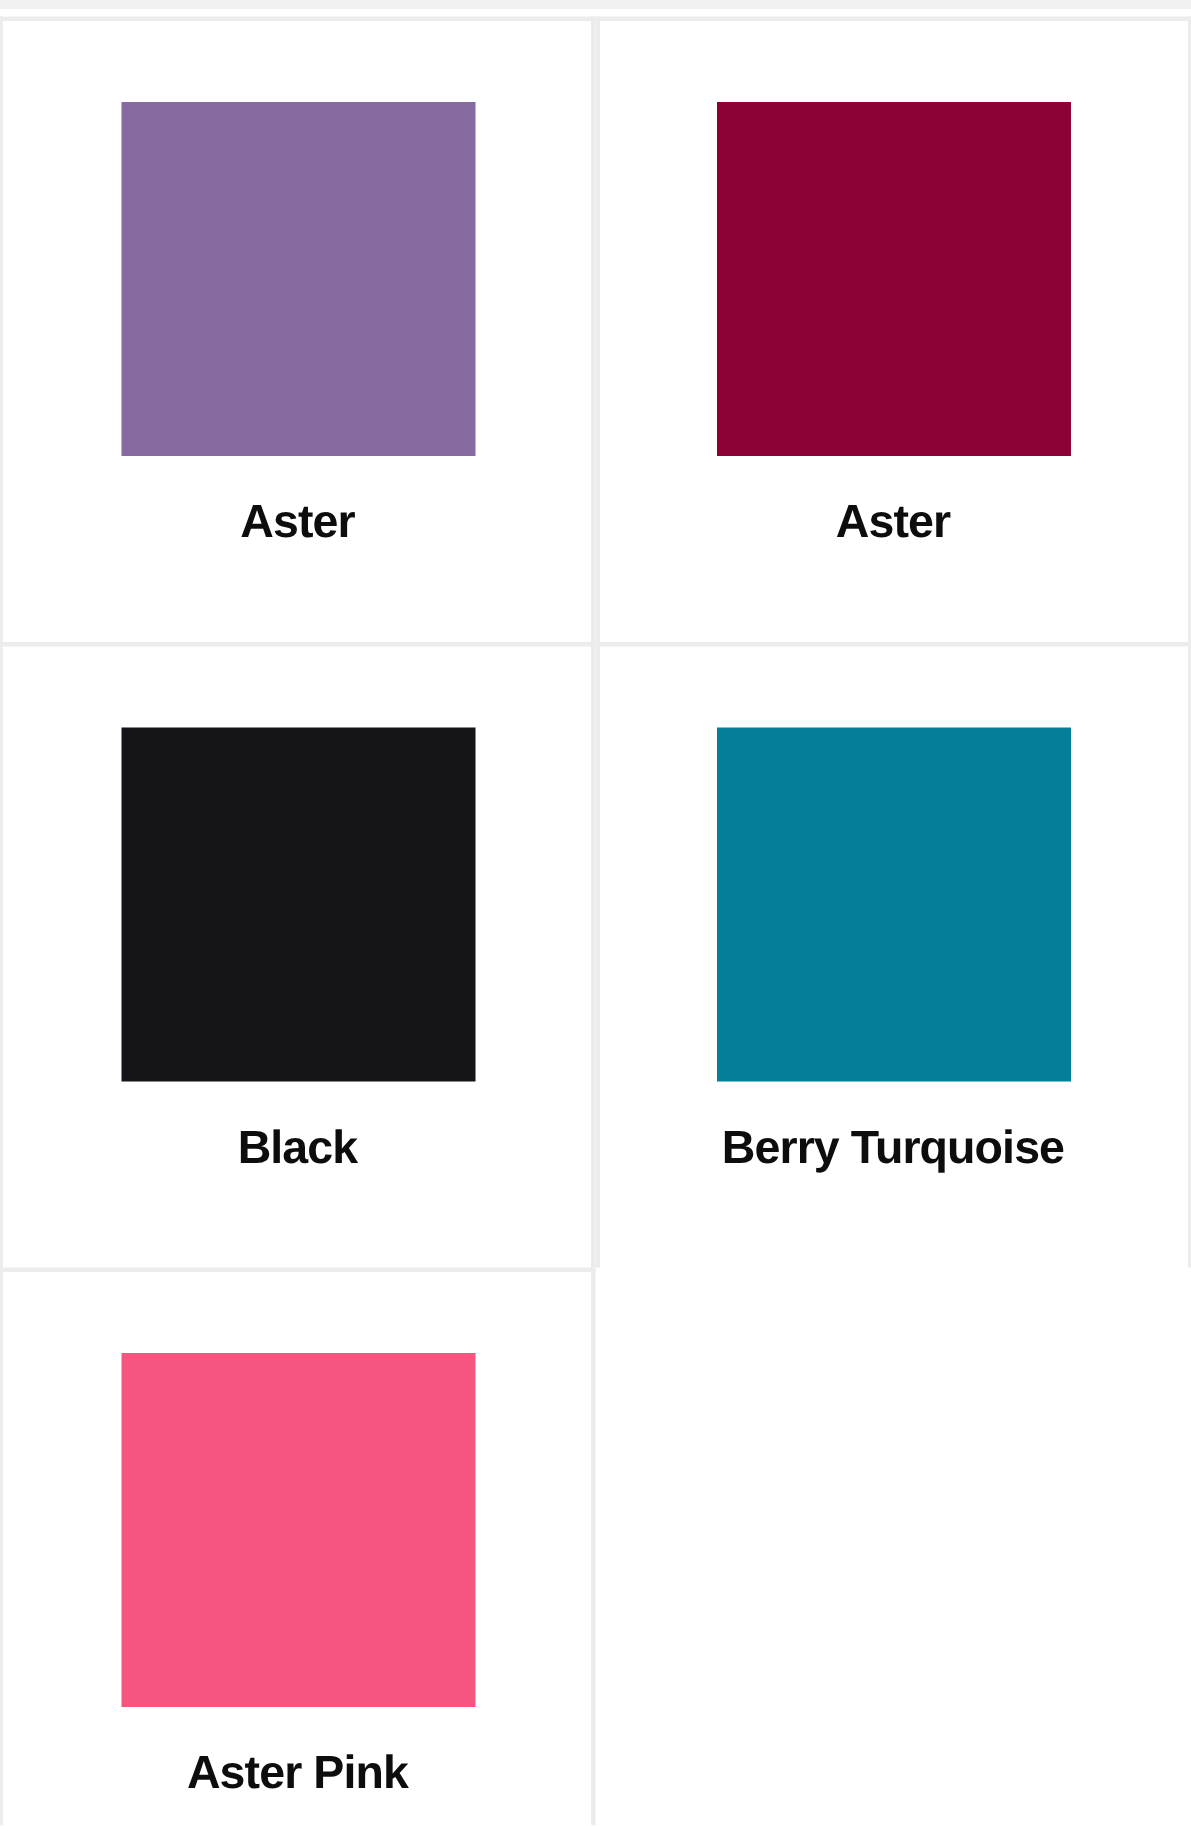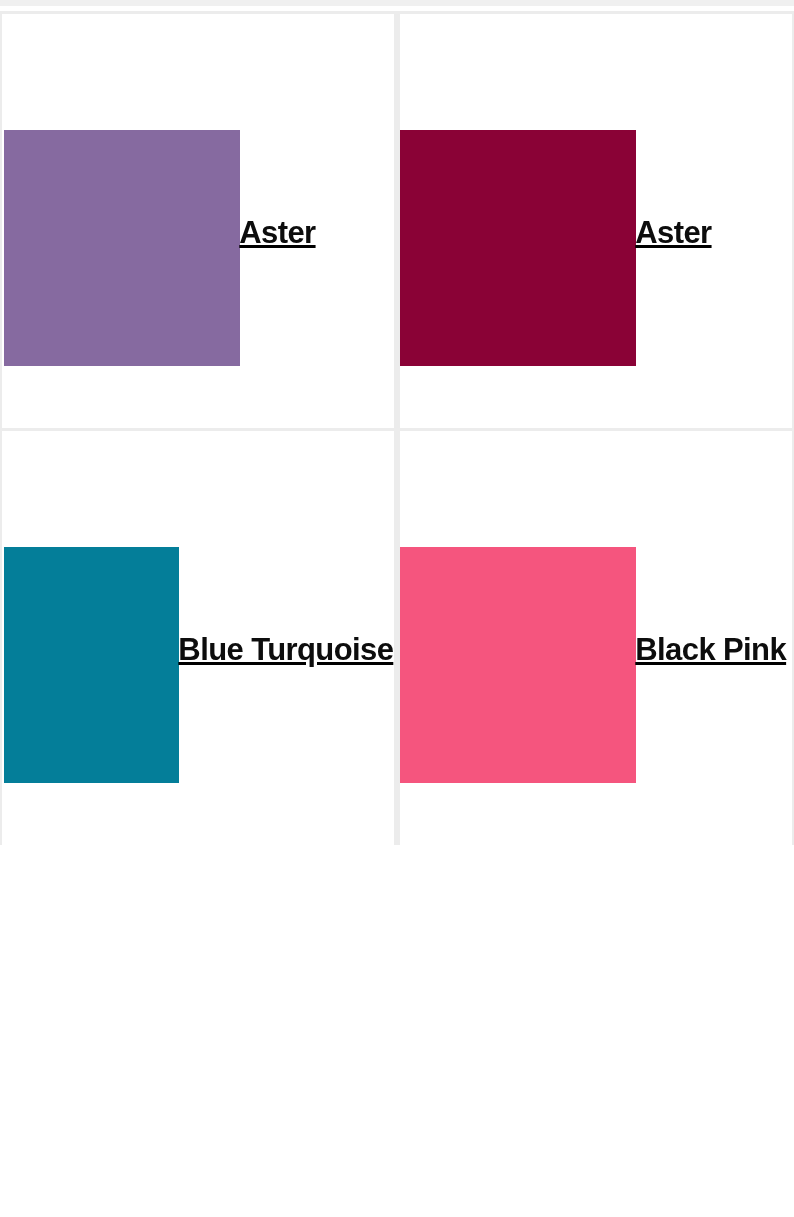--- a/index.html
+++ b/index.html
@@ -45,9 +45,9 @@
     border-left: 3px solid #ececec;
     border-right: 3px solid #ececec;
     display: flex;
+    flex-direction: column;
     align-items: center;
     background: #ffffff;
-    text-decoration: underline;
   }
   .swatch-cell:nth-child(odd) {
     border-left-width: 2px;

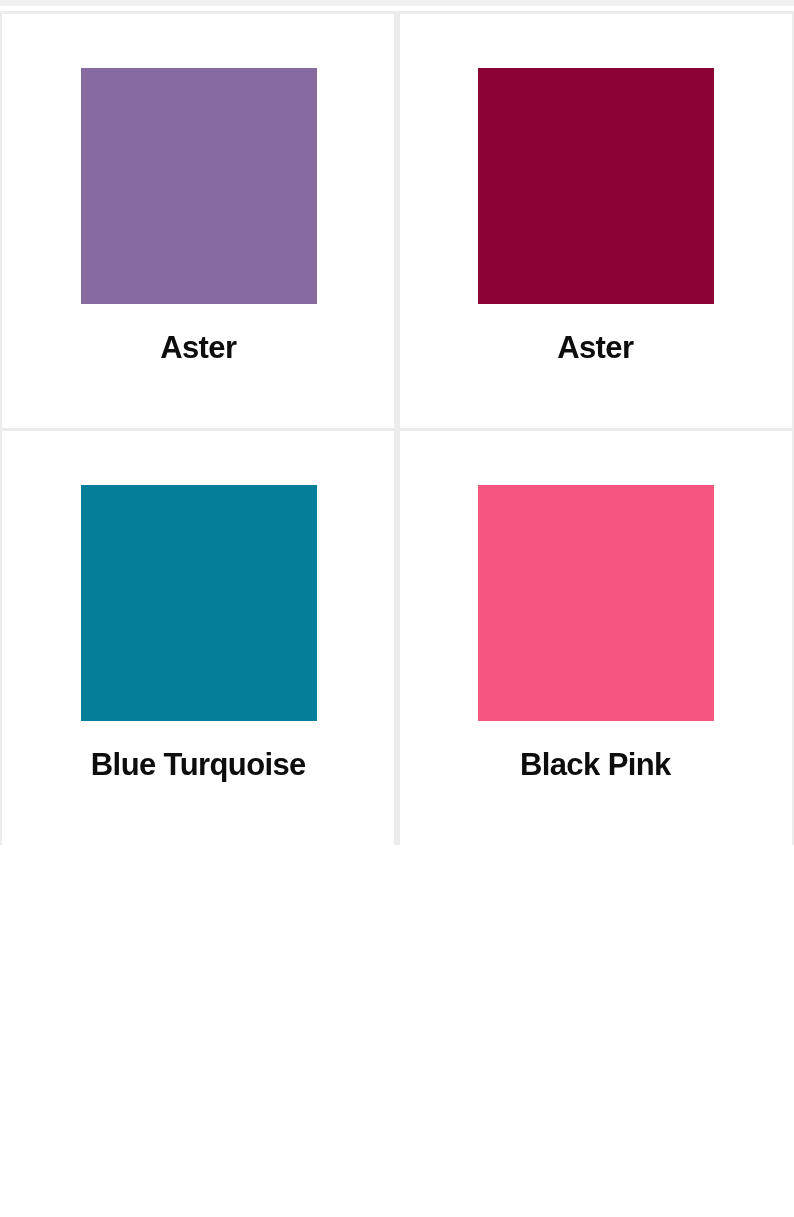--- a/index.html
+++ b/index.html
@@ -93,6 +93,10 @@
       <div class="swatch-label">Aster</div>
     </div>
 
+    <div class="swatch-cell">
+      <div class="swatch-chip" style="background-color: rgb(21, 21, 25);"></div>
+      <div class="swatch-label">Black</div>
+    </div>
 
 
     <div class="swatch-cell">

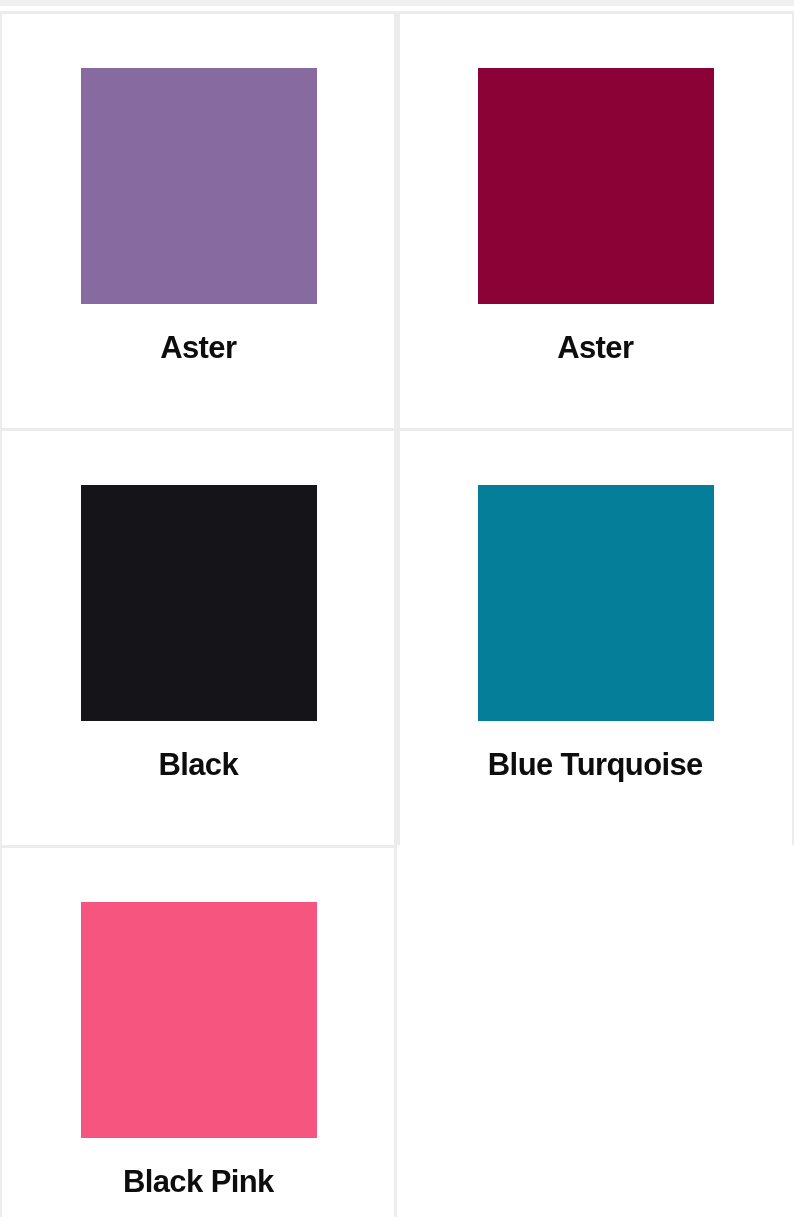--- a/index.html
+++ b/index.html
@@ -101,7 +101,7 @@
 
     <div class="swatch-cell">
       <div class="swatch-chip" style="background-color: rgb(4, 126, 153);"></div>
-      <div class="swatch-label">Blue Turquoise</div>
+      <div class="swatch-label">Berry Turquoise</div>
     </div>
 
     <div class="swatch-cell">

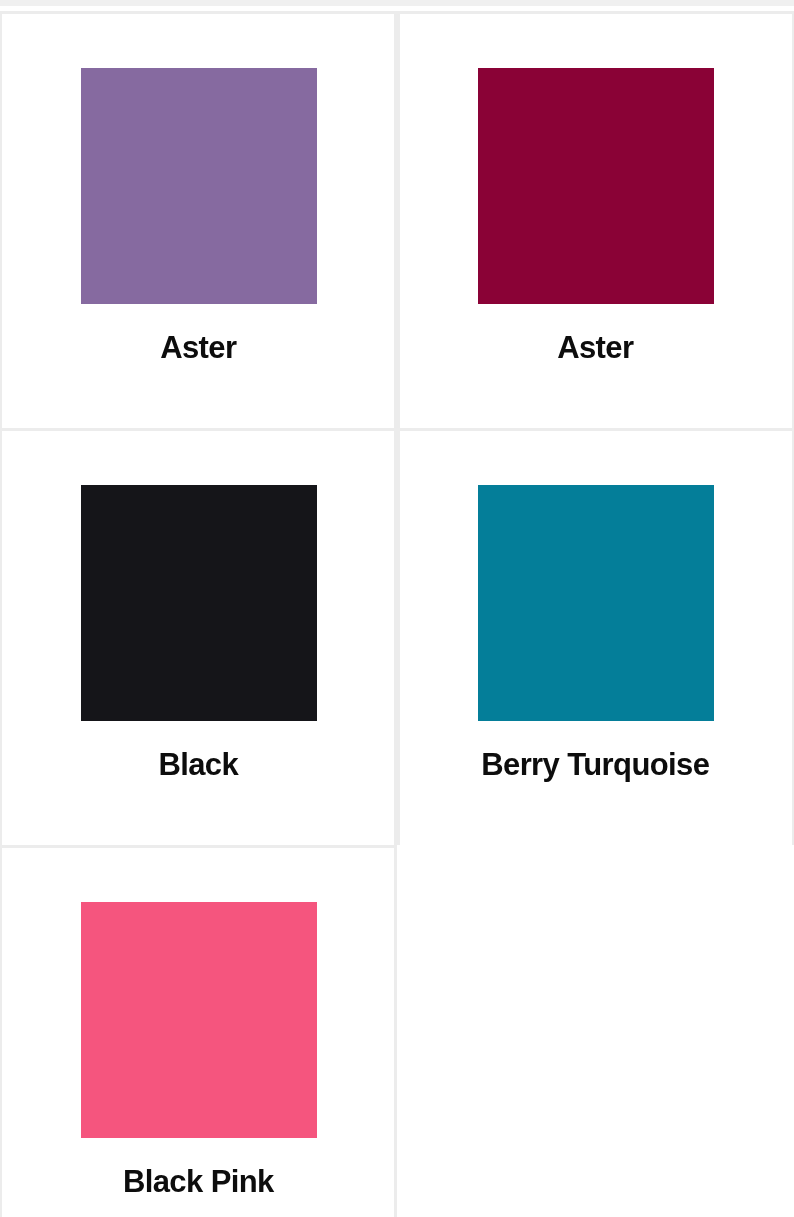--- a/index.html
+++ b/index.html
@@ -106,7 +106,7 @@
 
     <div class="swatch-cell">
       <div class="swatch-chip" style="background-color: rgb(245, 85, 126);"></div>
-      <div class="swatch-label">Black Pink</div>
+      <div class="swatch-label">Aster Pink</div>
     </div>
 
   </div>

